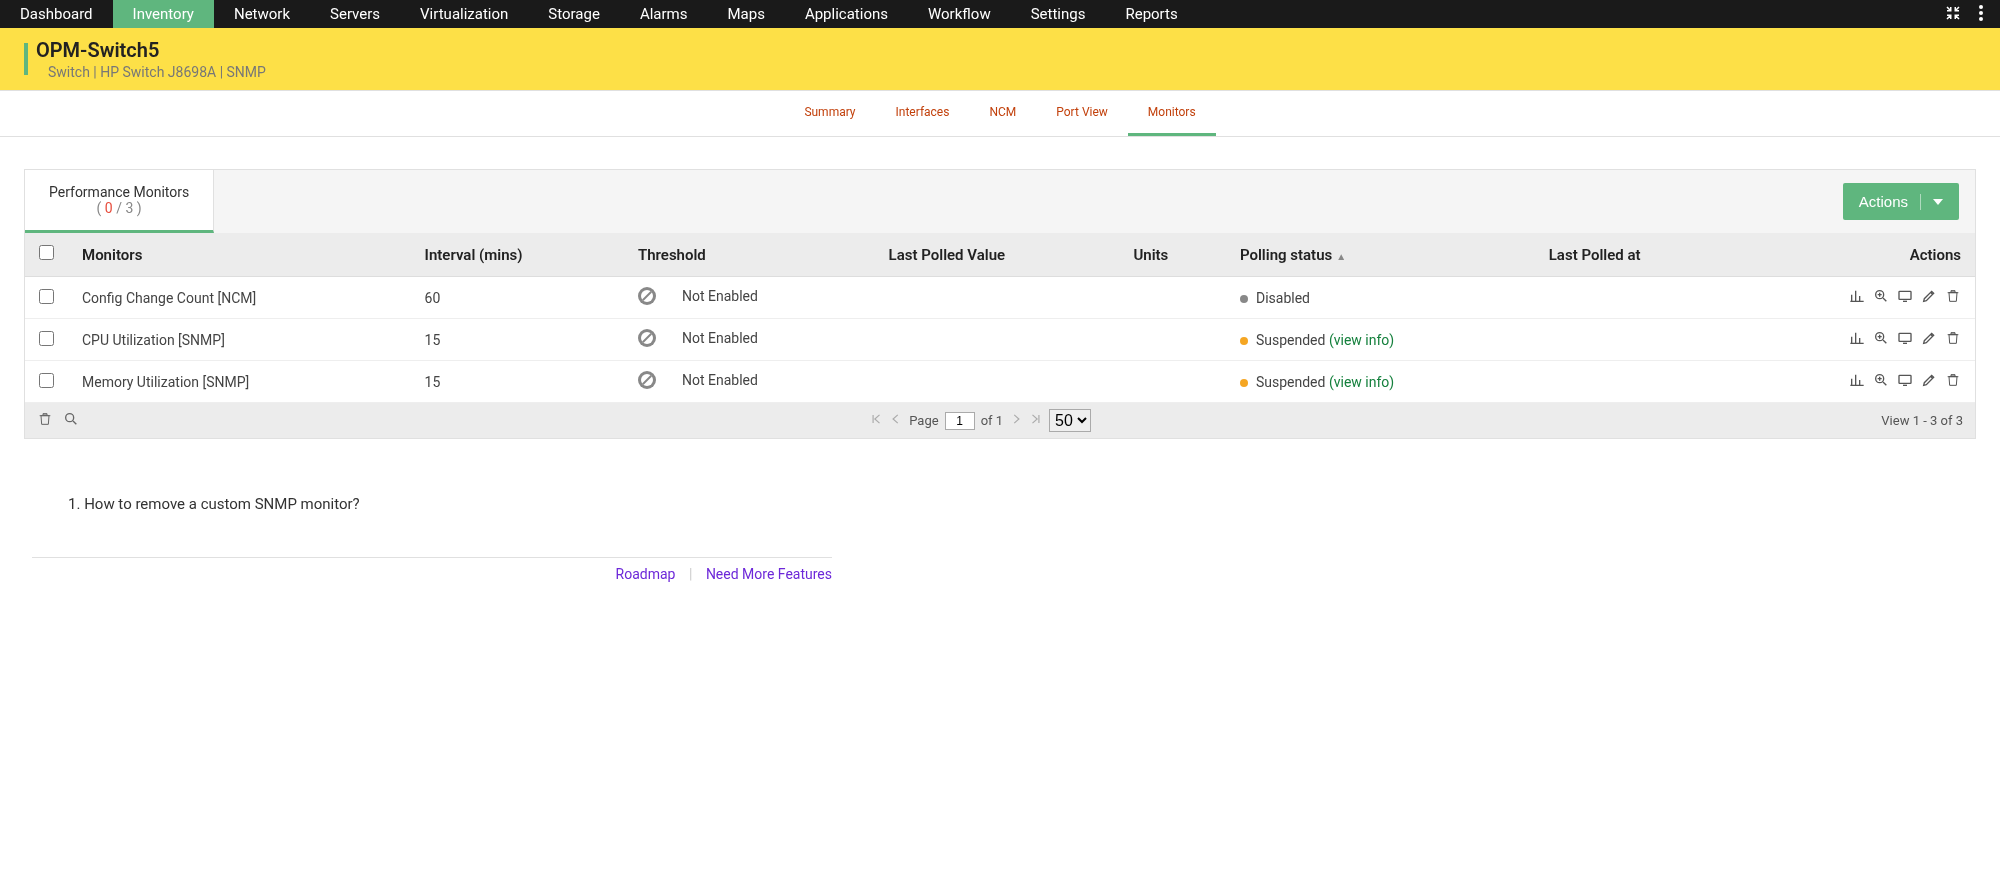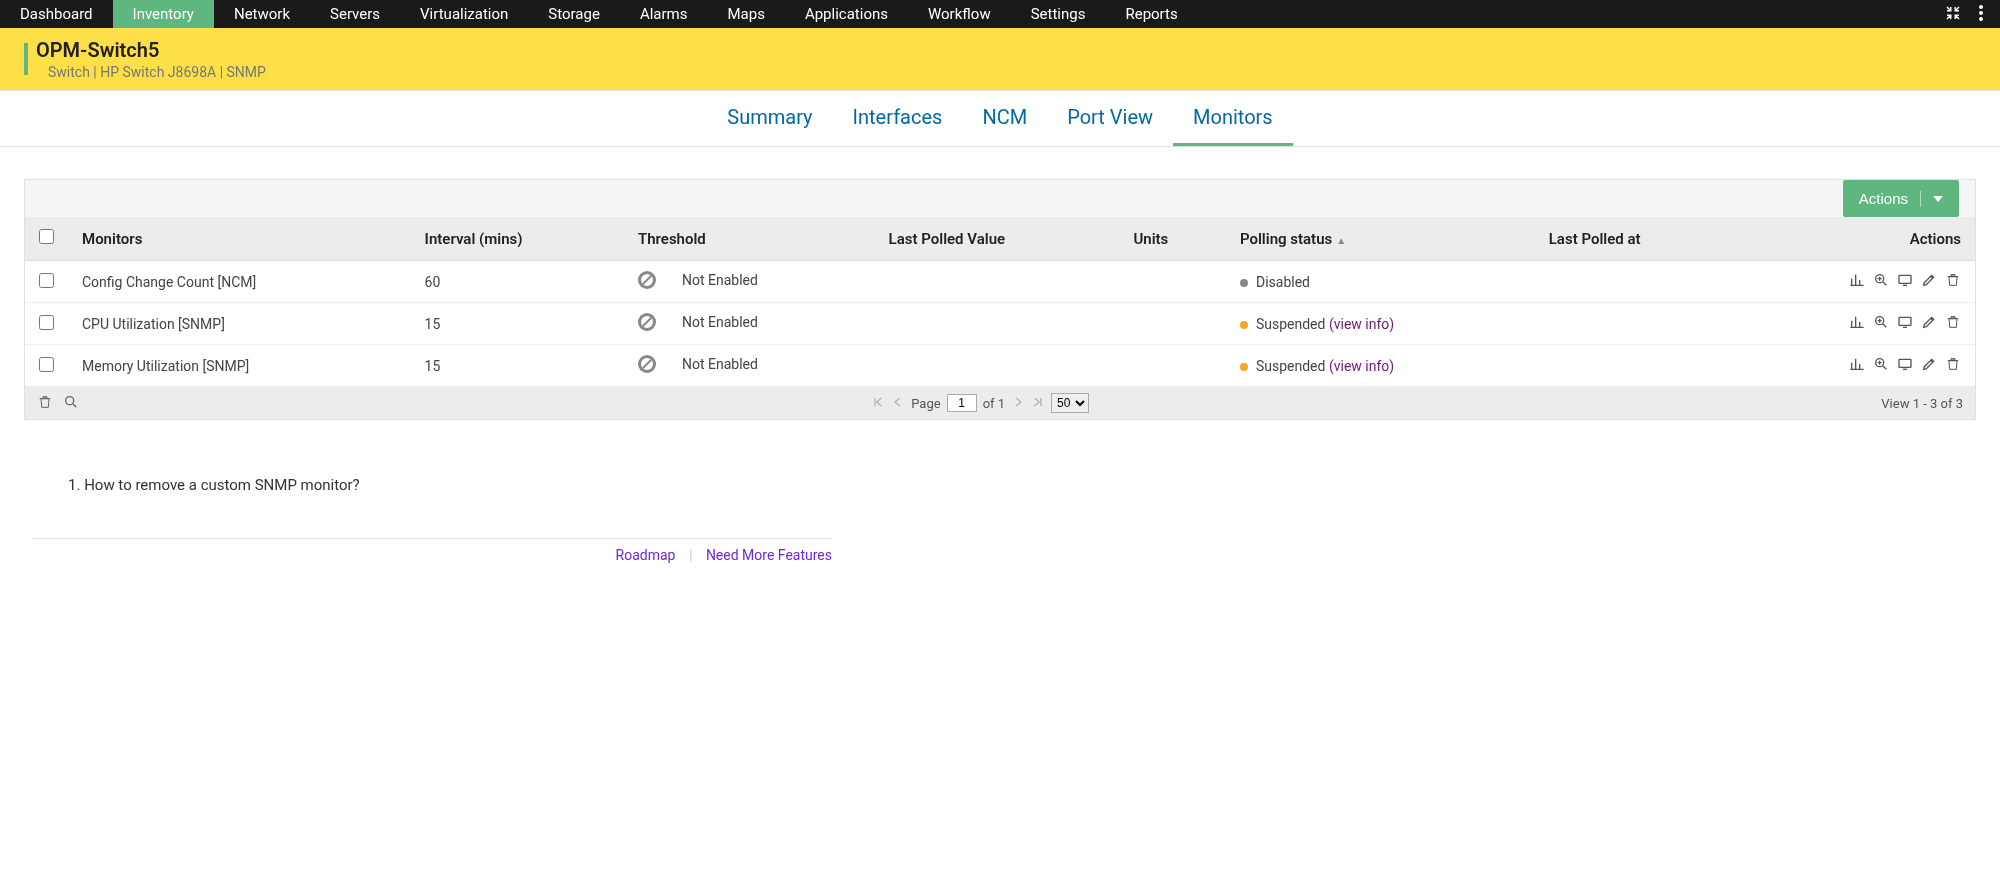--- a/index.html
+++ b/index.html
@@ -22,7 +22,7 @@
 
 
 .subtabs { display: flex; justify-content: center; border-bottom: 1px solid #e0e0e0; background: #fff; }
-.subtab { padding: 14px 20px; cursor: pointer; color: #0369a1; font-size: 20px; border-bottom: 3px solid transparent; text-align: right; }
+.subtab { padding: 14px 20px; cursor: pointer; color: #c2410c; font-size: 12px; border-bottom: 3px solid transparent; text-align: right; }
 .subtab.active { border-bottom-color: #5fb67e; }
 
 

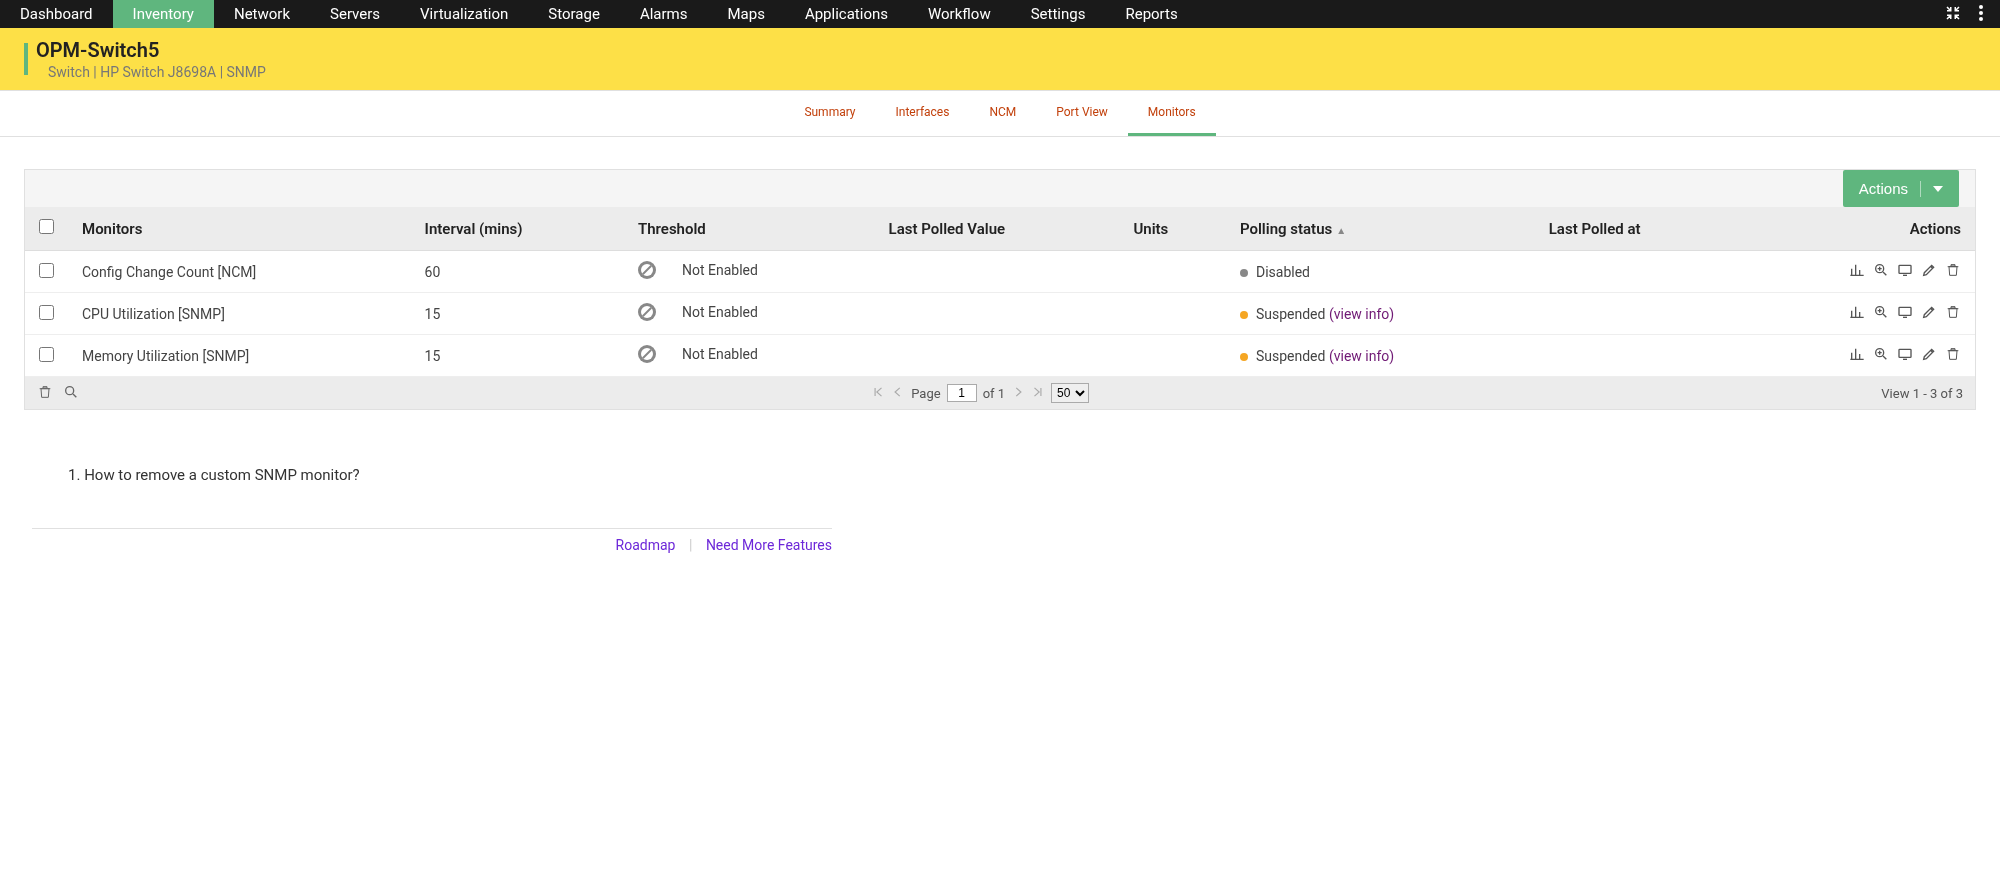--- a/index.html
+++ b/index.html
@@ -134,6 +134,10 @@
   <div class="panel">
     <div class="monitor-tabs">
       <div class="monitor-tabs-left">
+        <div class="monitor-tab active">
+          <div>Performance Monitors</div>
+          <div class="count">( <span class="red">0</span> / <span>3</span> )</div>
+        </div>
       </div>
       <div class="monitor-tabs-right">
         <button class="actions-btn">

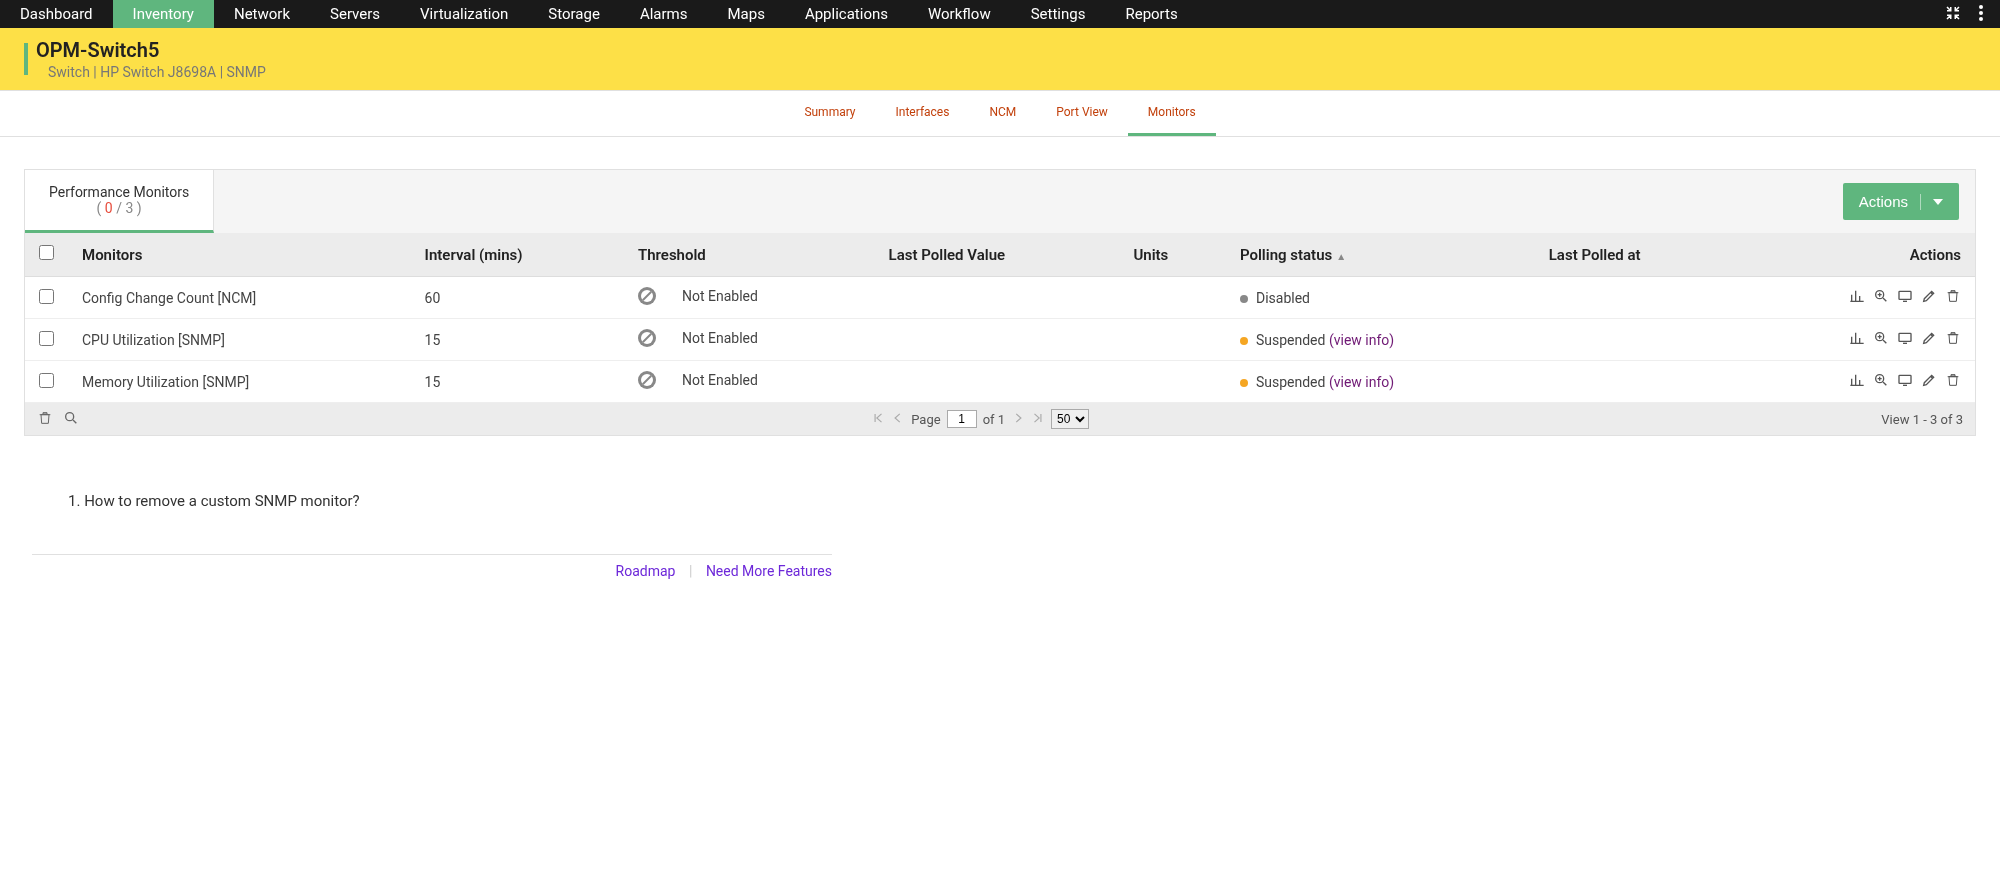--- a/index.html
+++ b/index.html
@@ -54,7 +54,7 @@
 .dot { width: 8px; height: 8px; border-radius: 50%; display: inline-block; margin-right: 8px; }
 .dot.gray { background: #888; }
 .dot.orange { background: #f5a623; }
-.view-info { color: #701a75; cursor: pointer; }
+.view-info { color: #15803d; cursor: pointer; }
 .sort-ind { display: inline-block; margin-left: 4px; font-size: 10px; color: #888; }
 
 .row-actions { display: flex; gap: 8px; justify-content: flex-end; }

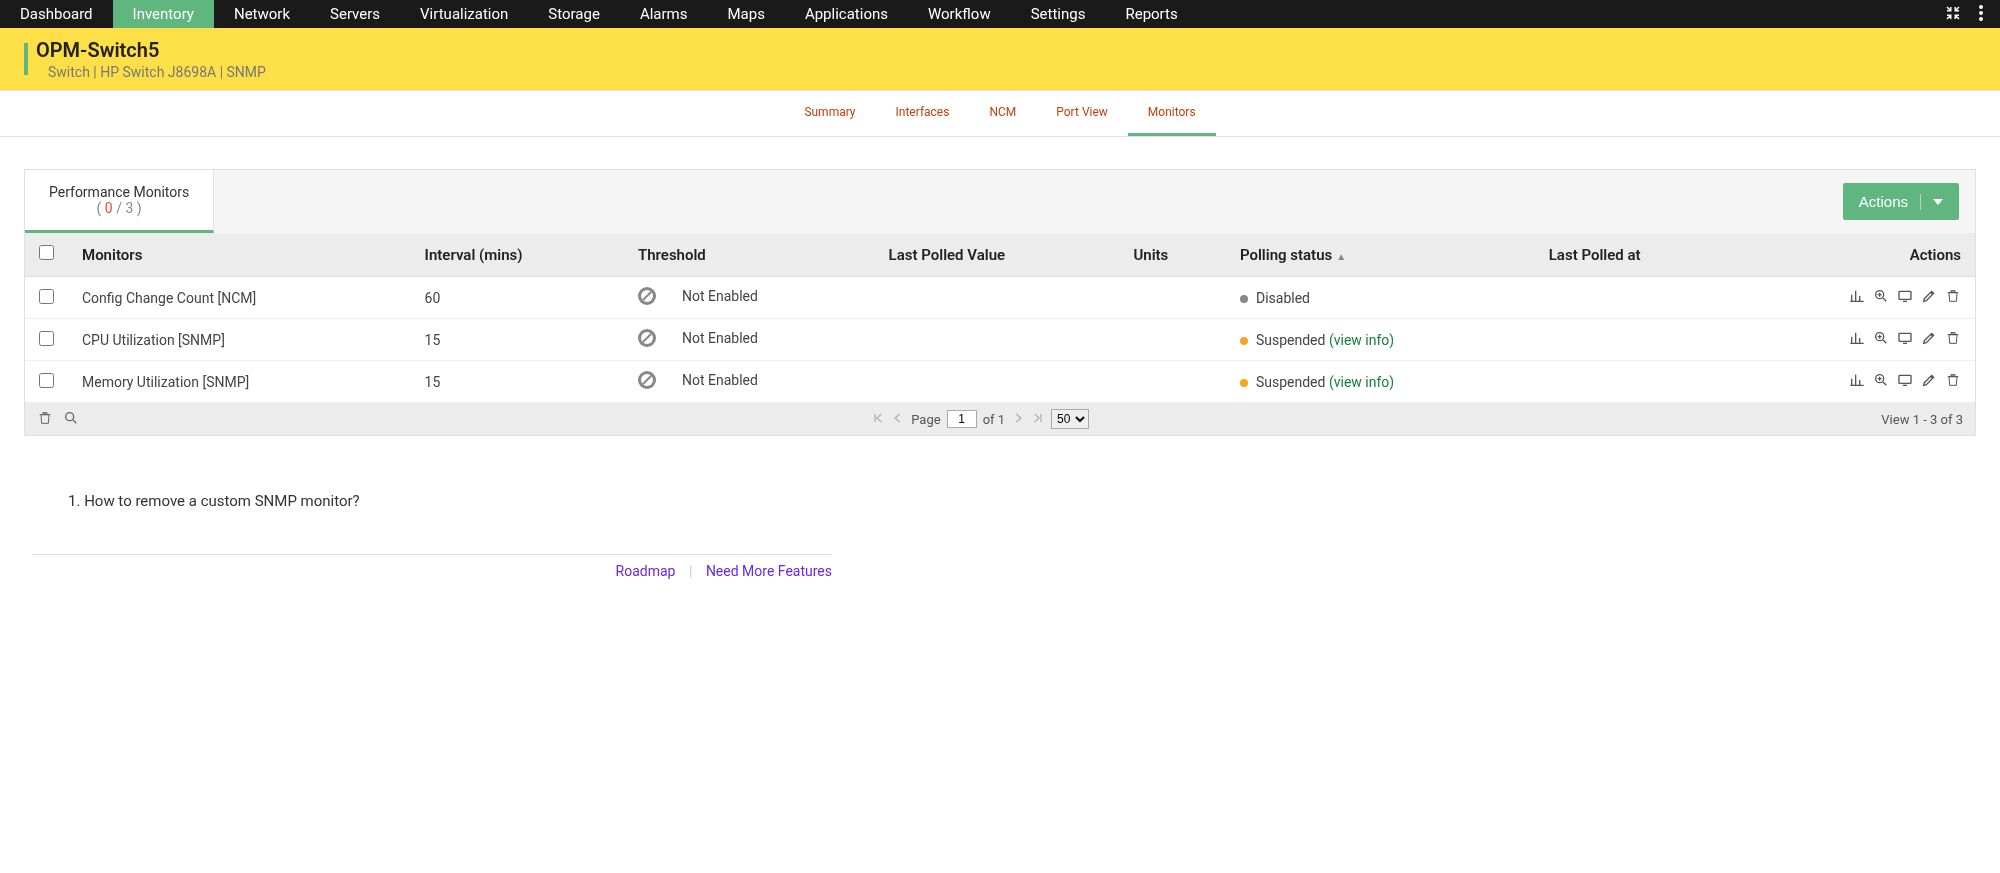--- a/index.html
+++ b/index.html
@@ -67,7 +67,7 @@
 .tbl-footer-center { display: flex; align-items: center; gap: 6px; color: #555; font-size: 13px; }
 .tbl-footer-center svg { width: 14px; height: 14px; fill: #aaa; cursor: pointer; }
 .tbl-footer-center input { width: 30px; text-align: center; border: 1px solid #aaa; padding: 1px; font-size: 12px; }
-.tbl-footer-center select { border: 1px solid #aaa; padding: 1px; font-size: 12px; }
+.tbl-footer-center select { border: 1px solid #aaa; padding: 1px; font-size: 16px; }
 .tbl-footer-right { color: #555; font-size: 13px; }
 
 

